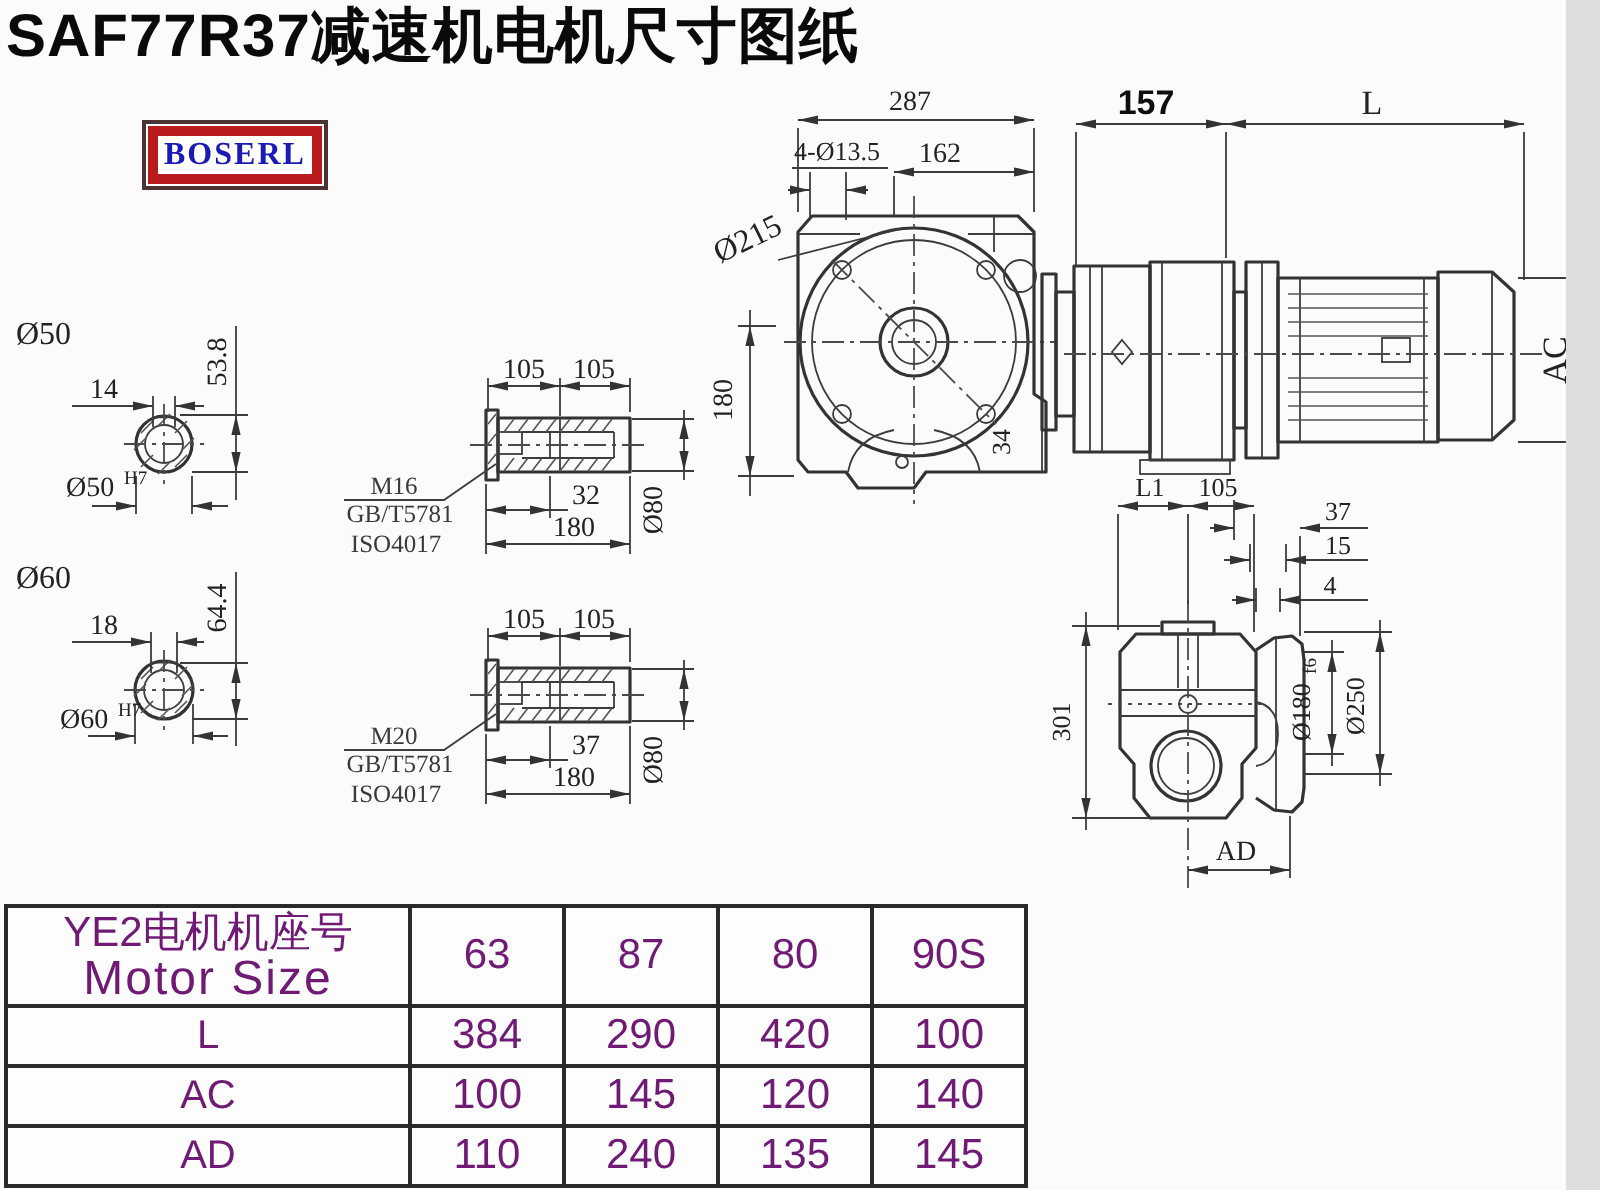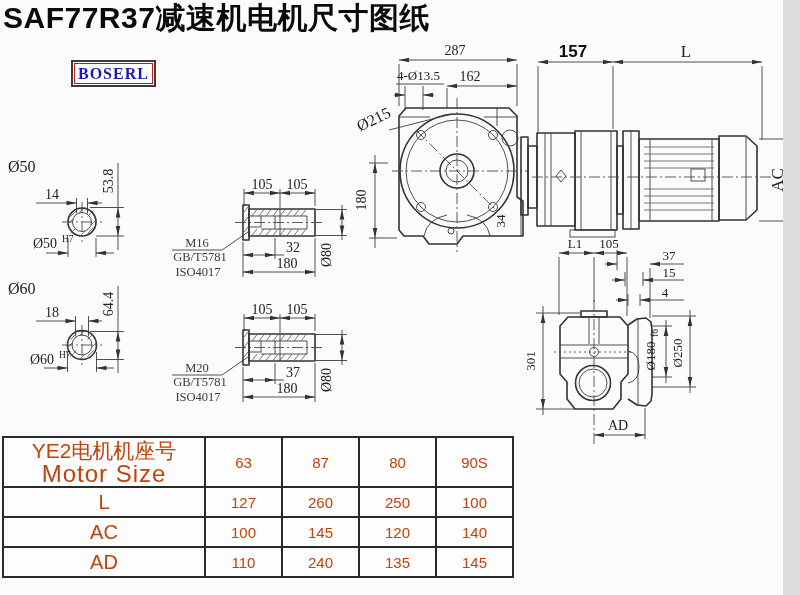--- a/index.html
+++ b/index.html
@@ -8,7 +8,7 @@
   .title{position:absolute;left:3px;top:-2px;font-size:30px;font-weight:bold;color:#0a0a0a;
          font-family:"Liberation Sans",sans-serif;letter-spacing:0.5px;}
   .logo{position:absolute;left:71px;top:60px;border:2px solid #4a3434;background:#fff;padding:1px;}
-  .logo-inner{border:1px solid #b91c1c;padding:0 3px;font-family:"Liberation Serif",serif;
+  .logo-inner{border:5px solid #b91c1c;padding:0 3px;font-family:"Liberation Serif",serif;
               font-weight:bold;font-size:16px;color:#1a1ab4;letter-spacing:1px;line-height:19px;}
   svg.draw{position:absolute;left:0;top:0;}
   svg .ln{stroke:#333;stroke-width:1.6;fill:none;stroke-linejoin:round;}

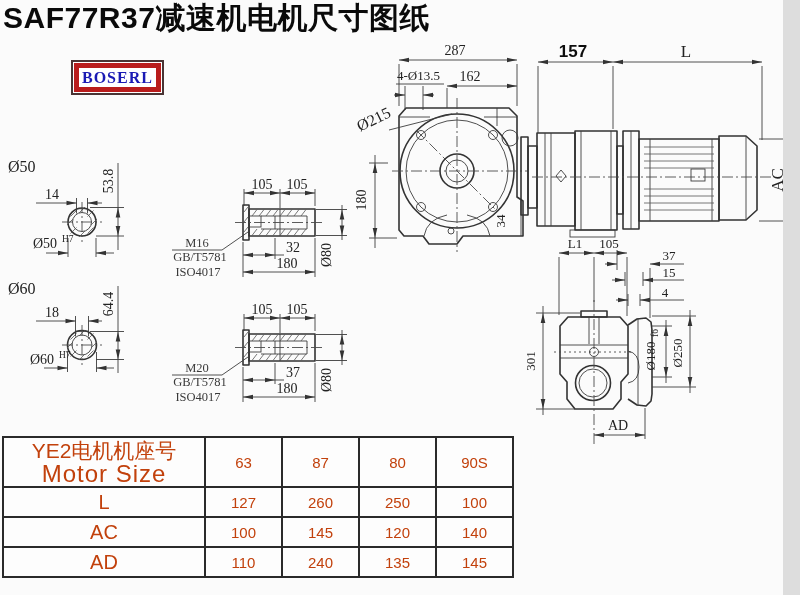--- a/index.html
+++ b/index.html
@@ -24,7 +24,7 @@
   .db{font:bold 17px "Liberation Sans",sans-serif;fill:#0d0d0d;}
   .sup{font:9.5px "Liberation Serif",serif;}
   .note{font:12.5px "Liberation Serif",serif;fill:#3a3a3a;}
-  .size-table{position:absolute;left:2px;top:436px;border-collapse:collapse;table-layout:fixed;color:#c2410c;}
+  .size-table{position:absolute;left:2px;top:452px;border-collapse:collapse;table-layout:fixed;color:#701a75;}
   .size-table th,.size-table td{border:2px solid #2a2a2a;text-align:center;vertical-align:middle;
       padding:0;font-weight:normal;background:#fdfdfd;}
   .size-table .lab{width:200px;}

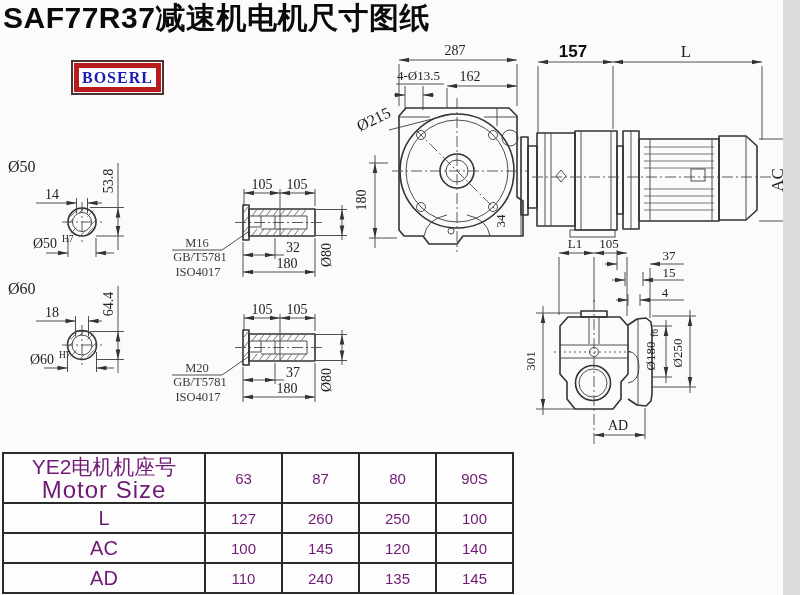--- a/index.html
+++ b/index.html
@@ -28,7 +28,7 @@
   .size-table th,.size-table td{border:2px solid #2a2a2a;text-align:center;vertical-align:middle;
       padding:0;font-weight:normal;background:#fdfdfd;}
   .size-table .lab{width:200px;}
-  .size-table .num{width:75px;font-size:15px;margin-top:12px;}
+  .size-table .num{width:75px;font-size:21px;margin-top:12px;}
   .size-table tr{height:30px;}
   .size-table tr.hdr{height:50px;}
   .hdr-cn{font-size:21px;display:block;line-height:24px;}

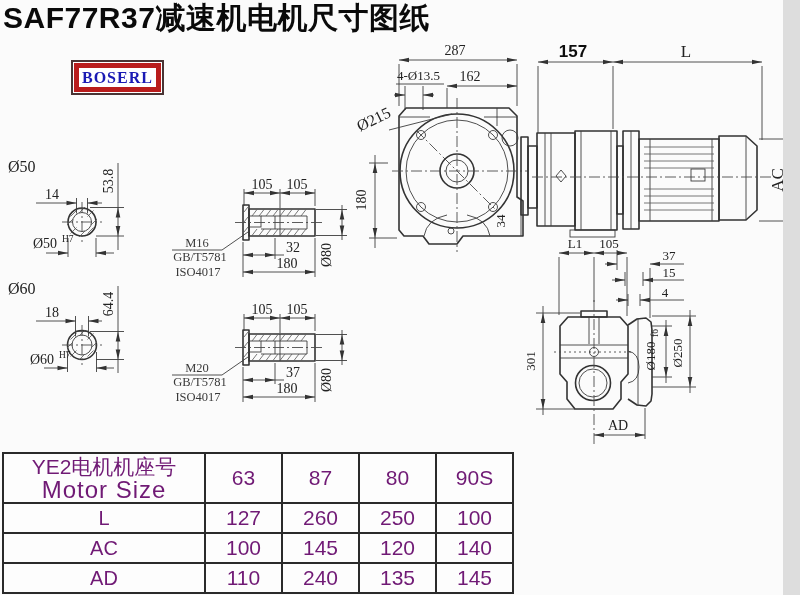--- a/index.html
+++ b/index.html
@@ -319,7 +319,7 @@
     </tr>
     <tr>
       <td class="lab rowlab">L</td>
-      <td class="num">127</td>
+      <td class="num">384</td>
       <td class="num">260</td>
       <td class="num">250</td>
       <td class="num">100</td>

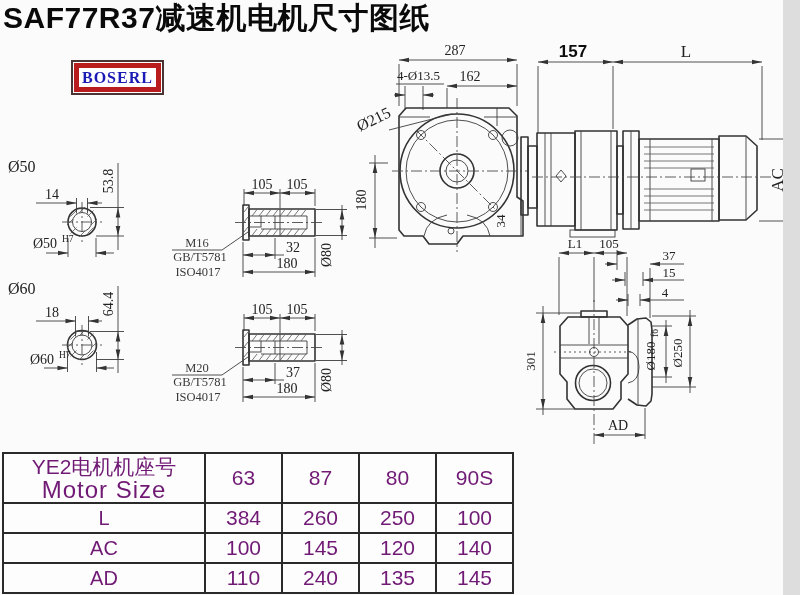--- a/index.html
+++ b/index.html
@@ -320,7 +320,7 @@
     <tr>
       <td class="lab rowlab">L</td>
       <td class="num">384</td>
-      <td class="num">260</td>
+      <td class="num">290</td>
       <td class="num">250</td>
       <td class="num">100</td>
     </tr>

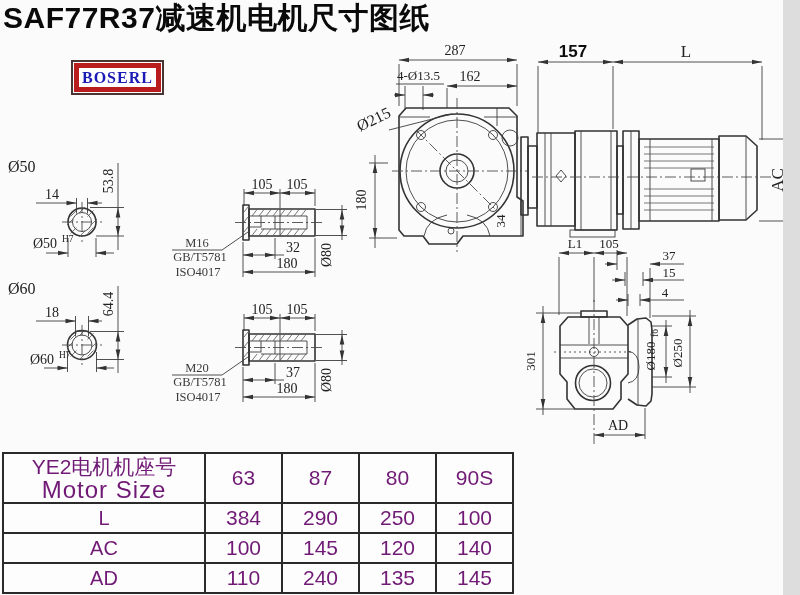--- a/index.html
+++ b/index.html
@@ -321,7 +321,7 @@
       <td class="lab rowlab">L</td>
       <td class="num">384</td>
       <td class="num">290</td>
-      <td class="num">250</td>
+      <td class="num">420</td>
       <td class="num">100</td>
     </tr>
     <tr>

